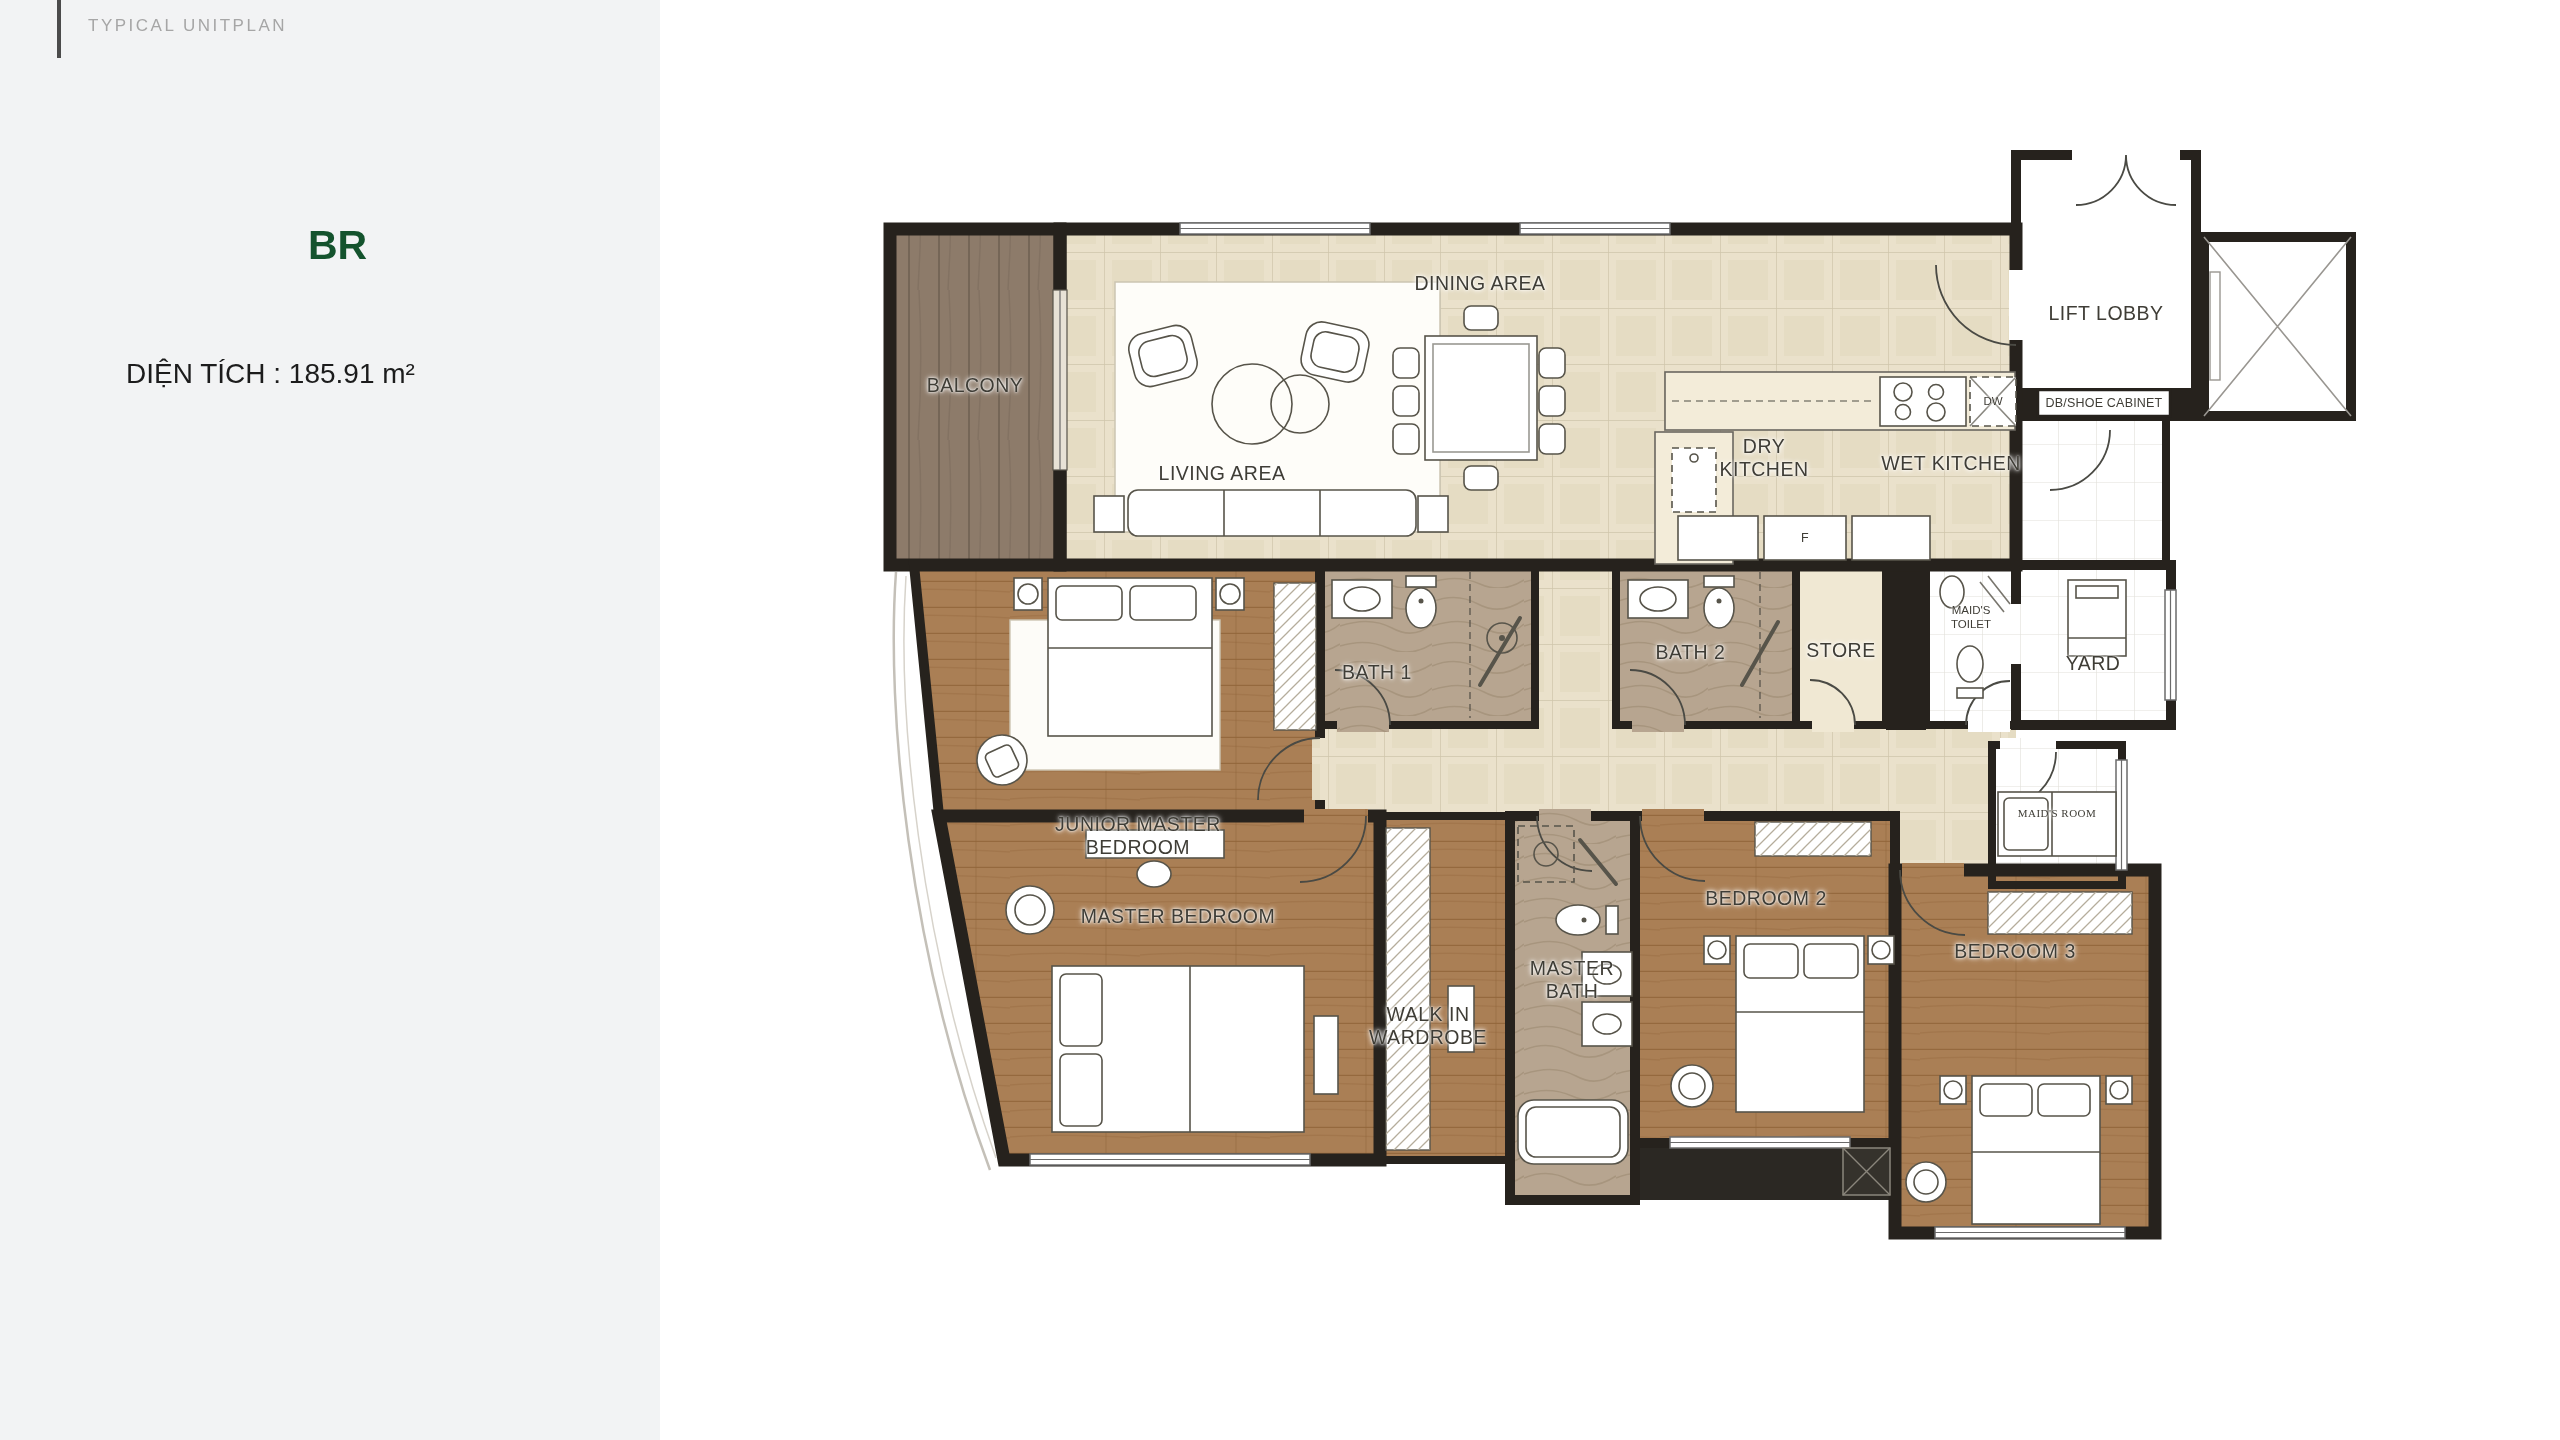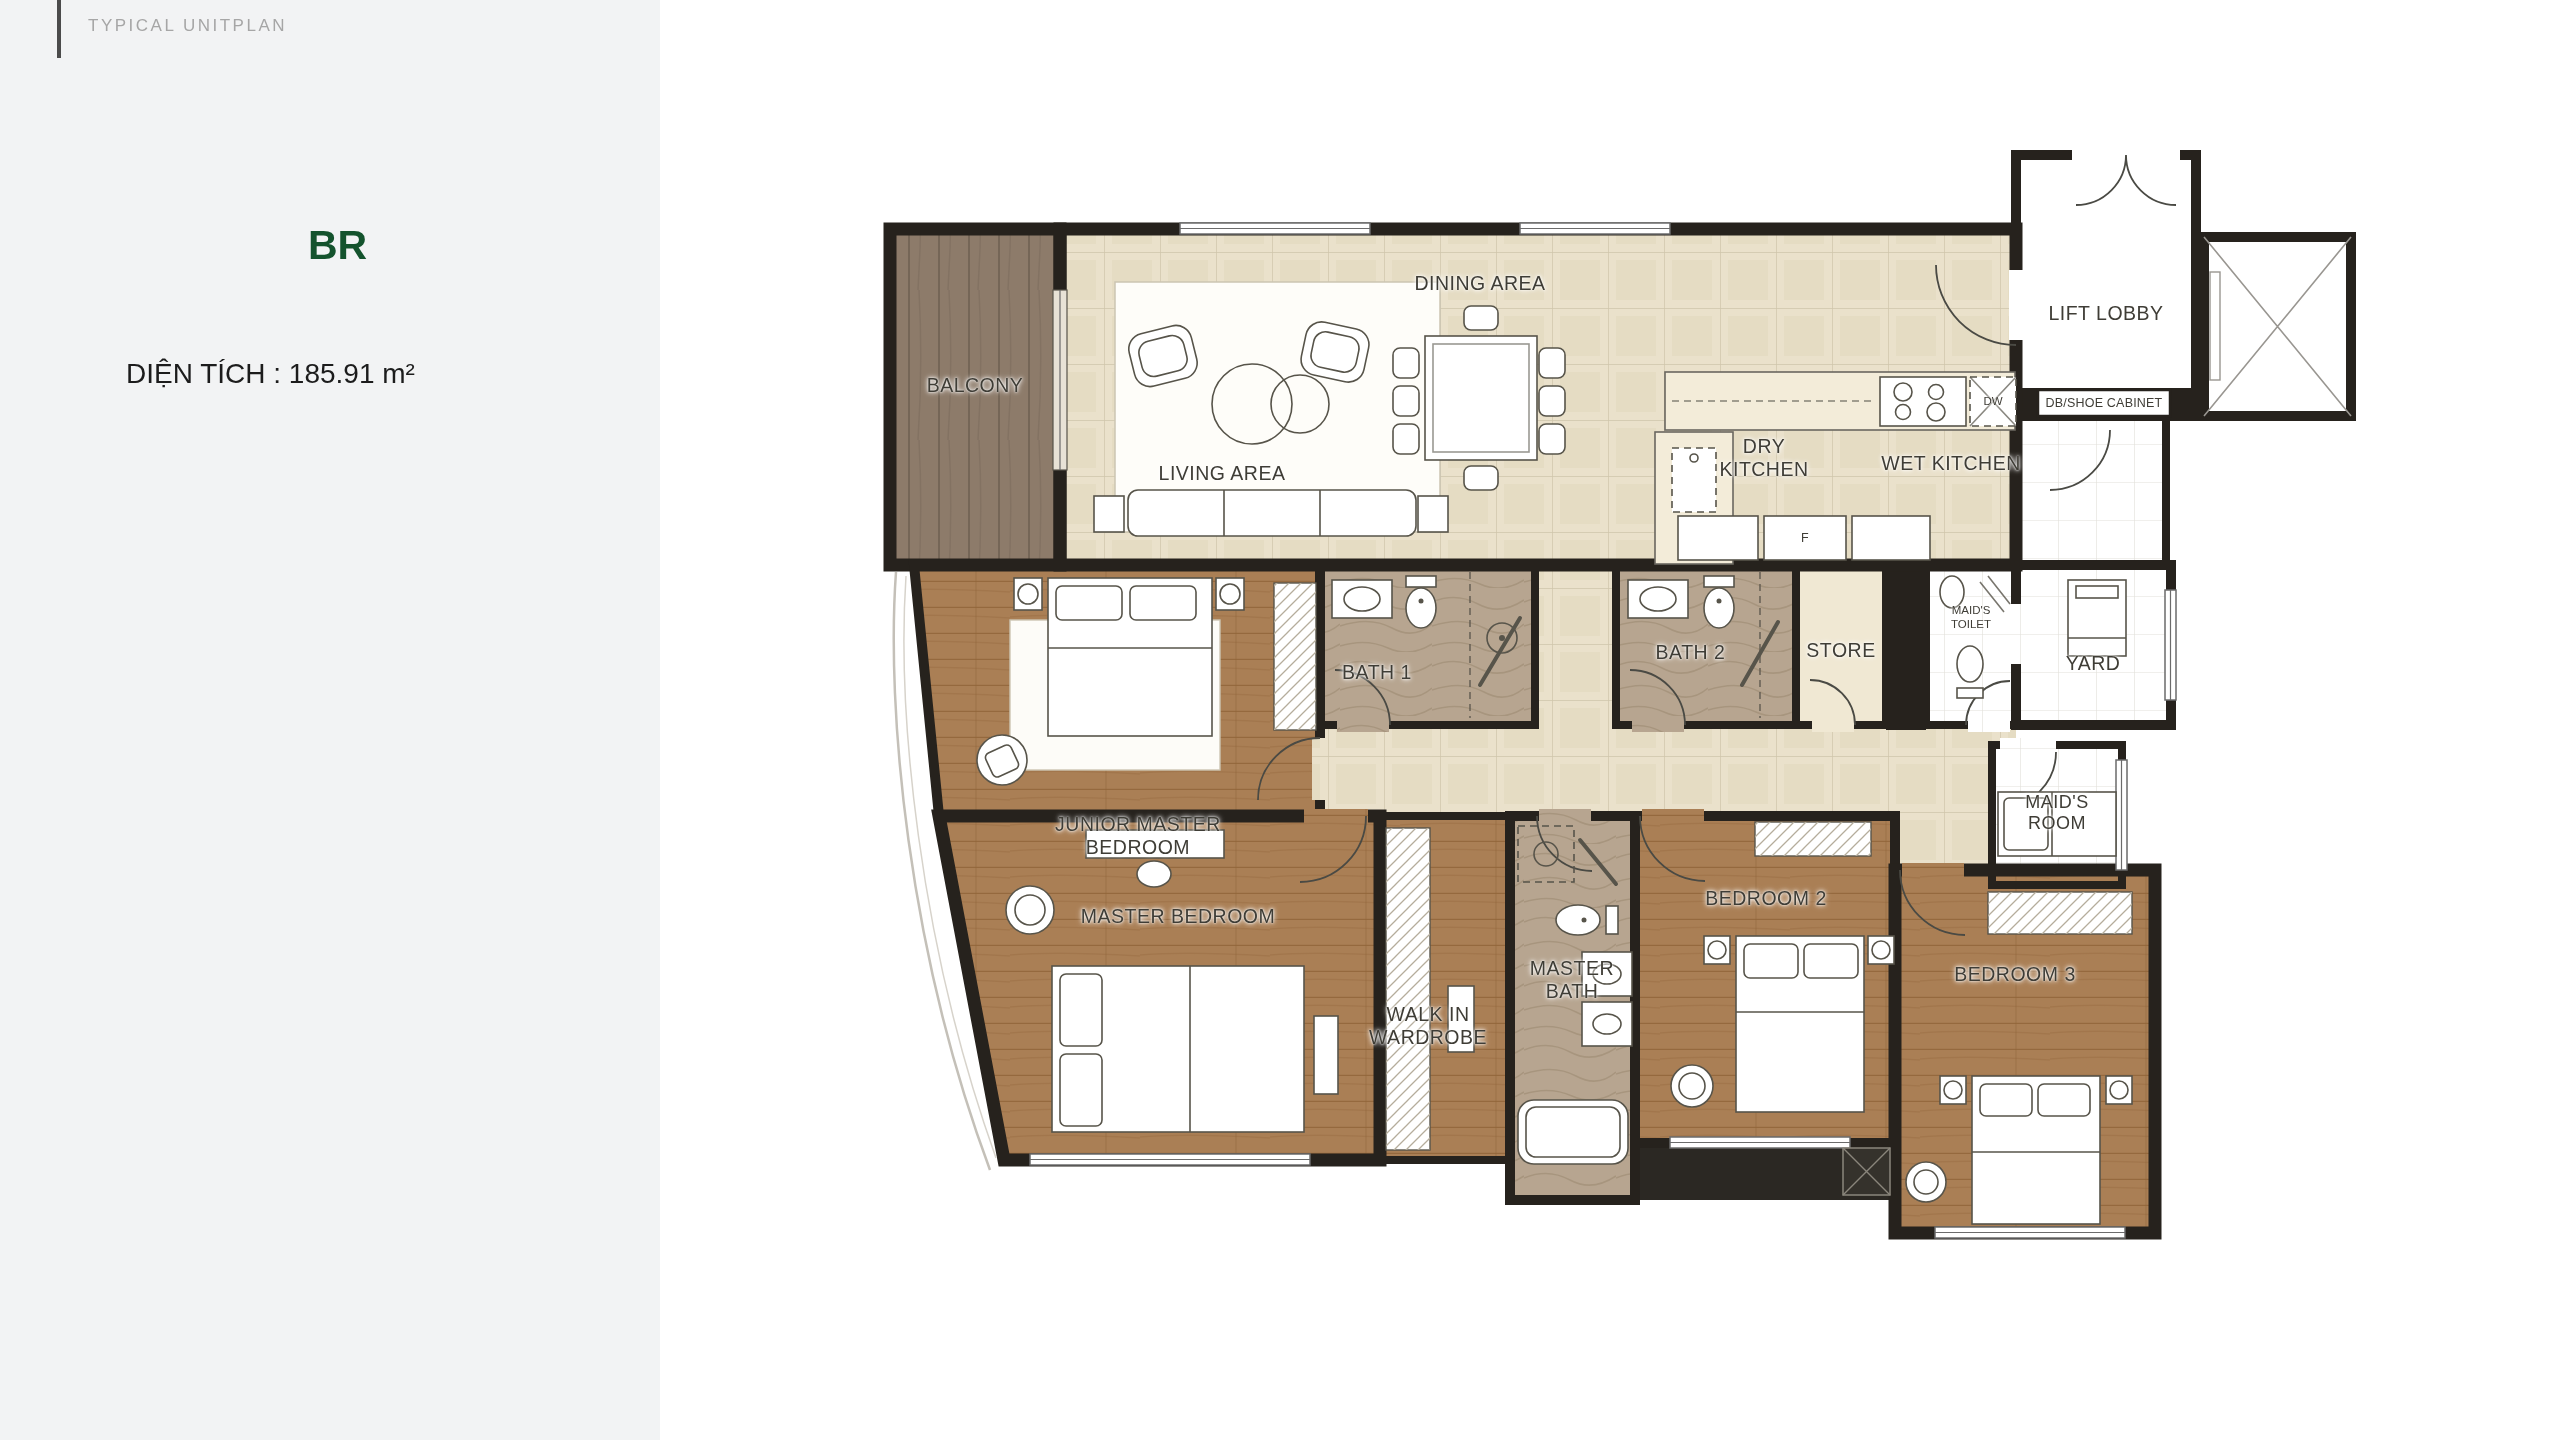--- a/index.html
+++ b/index.html
@@ -37,7 +37,7 @@
     text-shadow:0 0 4px rgba(255,255,255,.95),0 0 2px rgba(255,255,255,.95),0 0 6px rgba(255,255,255,.8);
   }
   .room-label.nowrap{white-space:nowrap;}
-  .room-label.sz14{font-size:18px;}
+  .room-label.sz14{font-size:11px;font-family:Liberation Serif, serif;}
   .room-label.sz12{font-size:12.5px;letter-spacing:.2px;}
   .room-label.sz11{font-size:11.5px;letter-spacing:0;}
   

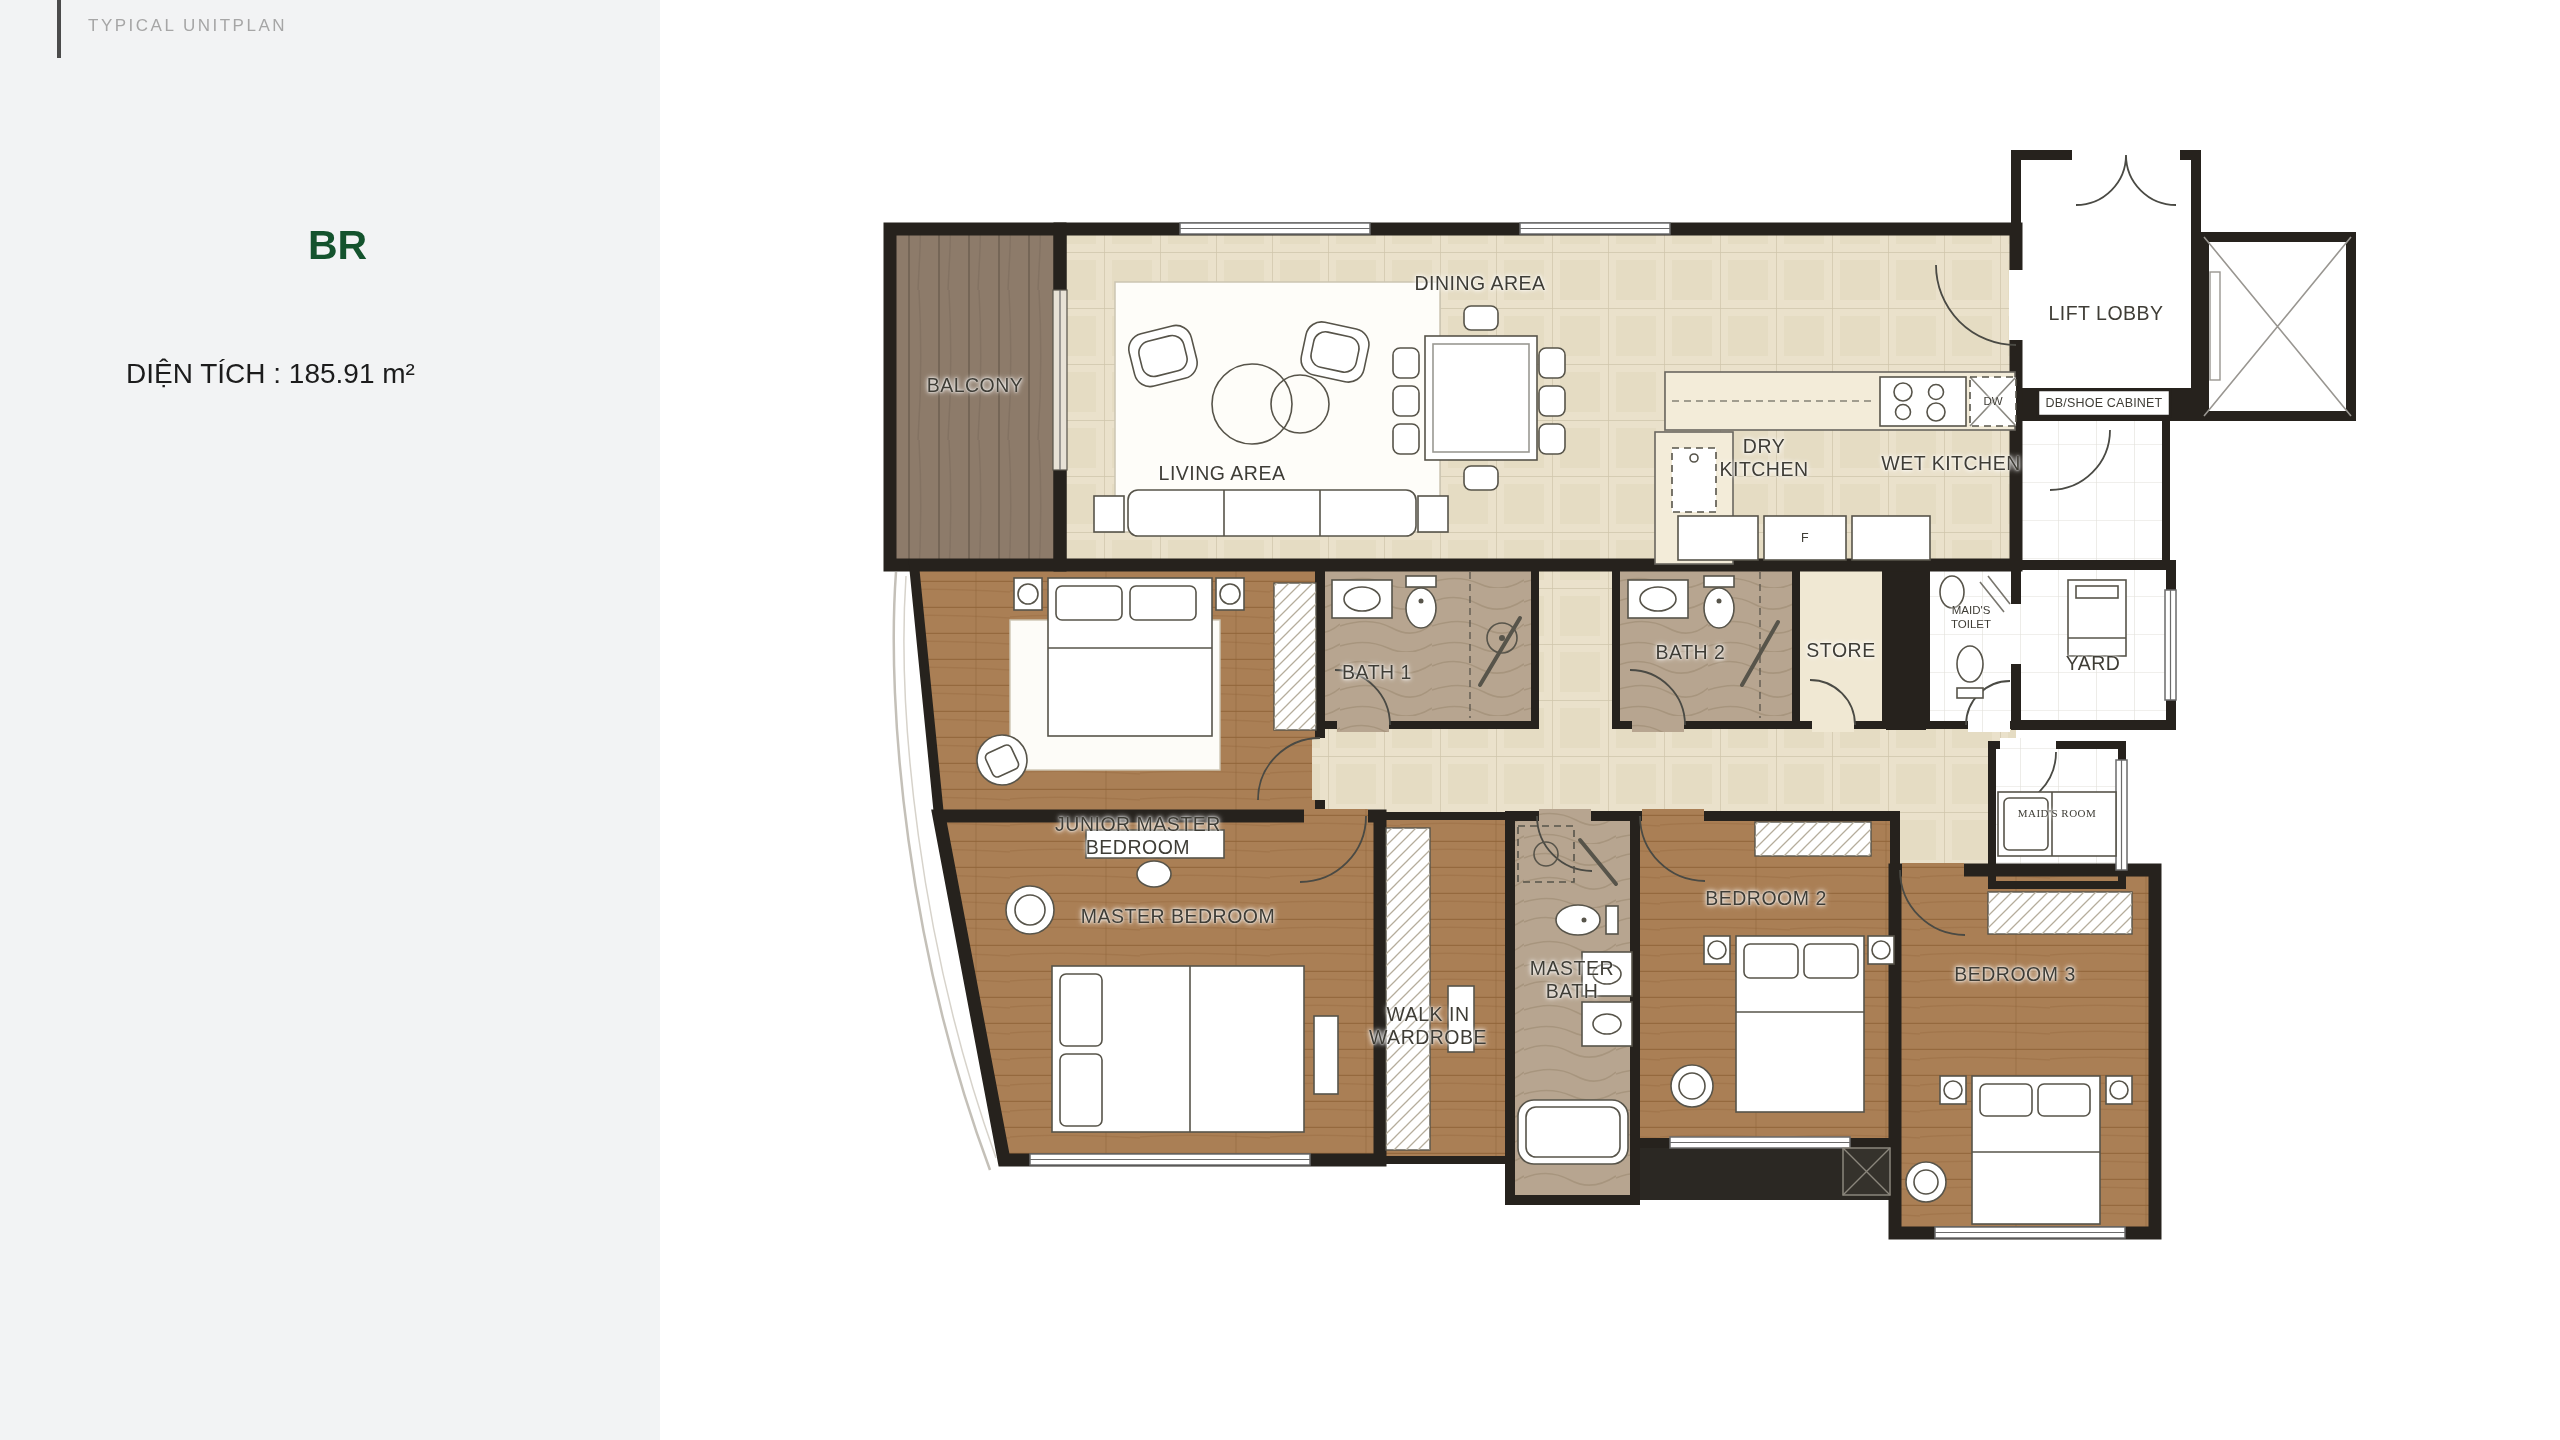--- a/index.html
+++ b/index.html
@@ -390,7 +390,7 @@
   <div class="room-label" style="left:548px;top:886px;width:140px;">WALK IN WARDROBE</div>
   <div class="room-label" style="left:692px;top:840px;width:110px;">MASTER BATH</div>
   <div class="room-label nowrap" style="left:886px;top:758px;">BEDROOM 2</div>
-  <div class="room-label nowrap" style="left:1135px;top:811px;margin-top:23px;">BEDROOM 3</div>
+  <div class="room-label nowrap" style="left:1135px;top:811px;">BEDROOM 3</div>
 </main>
 
 </body></html>

